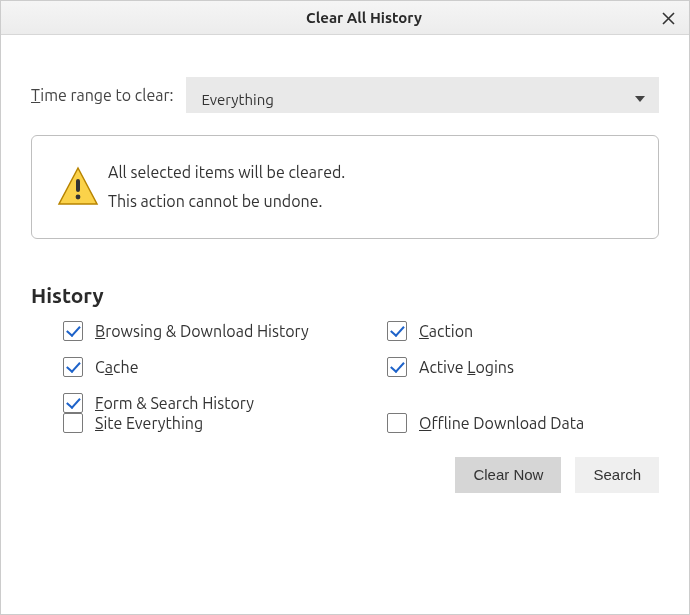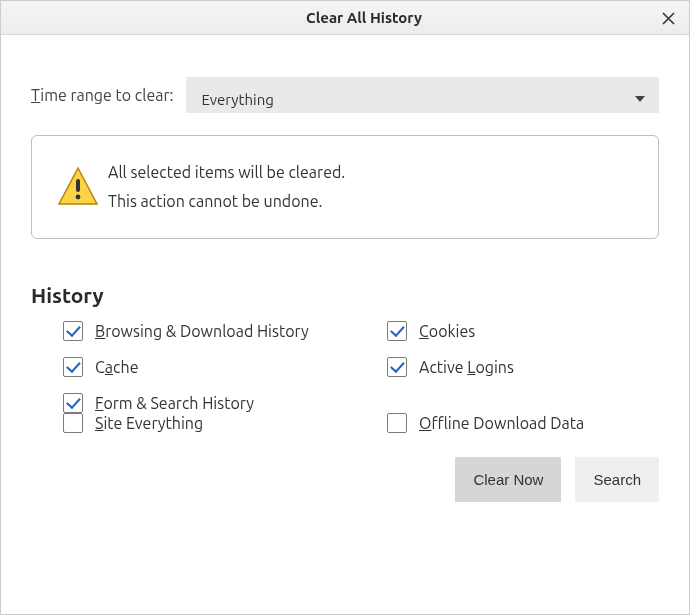--- a/index.html
+++ b/index.html
@@ -175,7 +175,7 @@
     </div>
     <div class="check">
       <div class="checkbox checked"></div>
-      <span class="check-label"><span></span><span class="u-char">C</span><span>ookies</span></span>
+      <span class="check-label"><span></span><span class="u-char">C</span><span>action</span></span>
     </div>
     <div class="check">
       <div class="checkbox checked"></div>

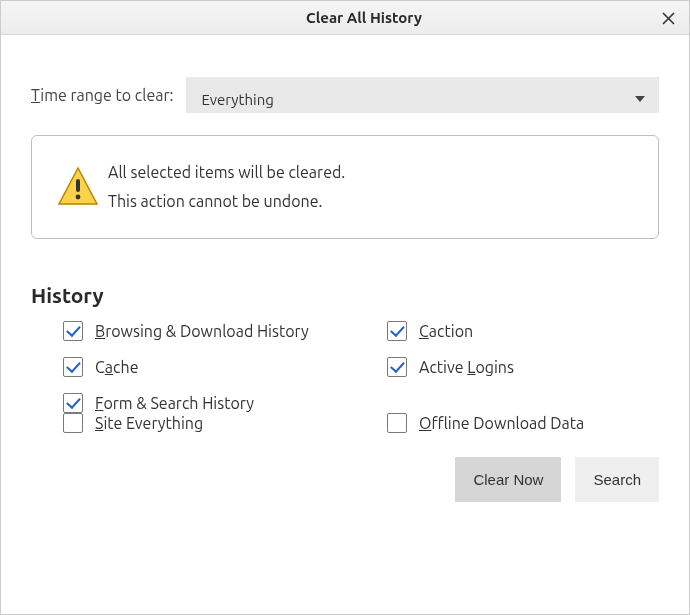--- a/index.html
+++ b/index.html
@@ -120,7 +120,7 @@
       margin-top: 24px;
     }
     .btn {
-      height: 45px;
+      height: 36px;
       padding: 0 18px;
       background: #efefef;
       border: none;

